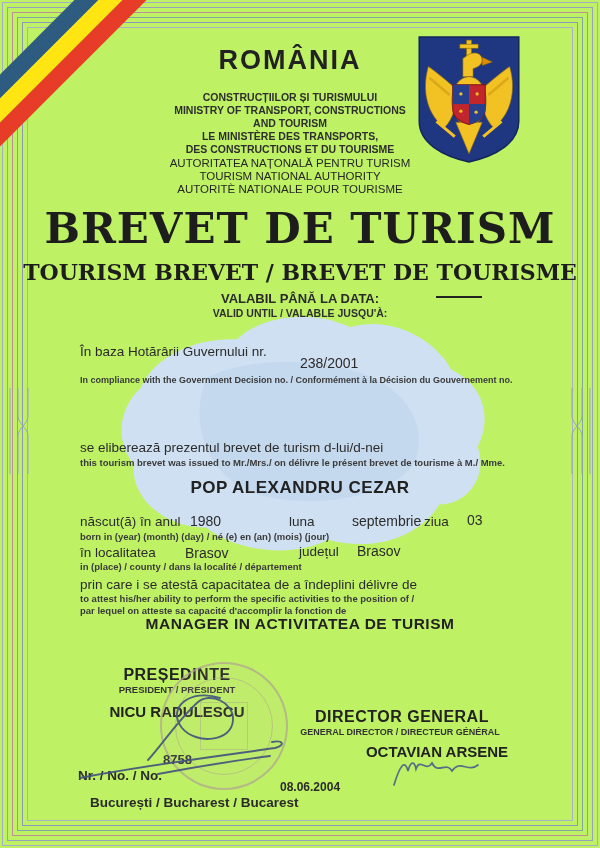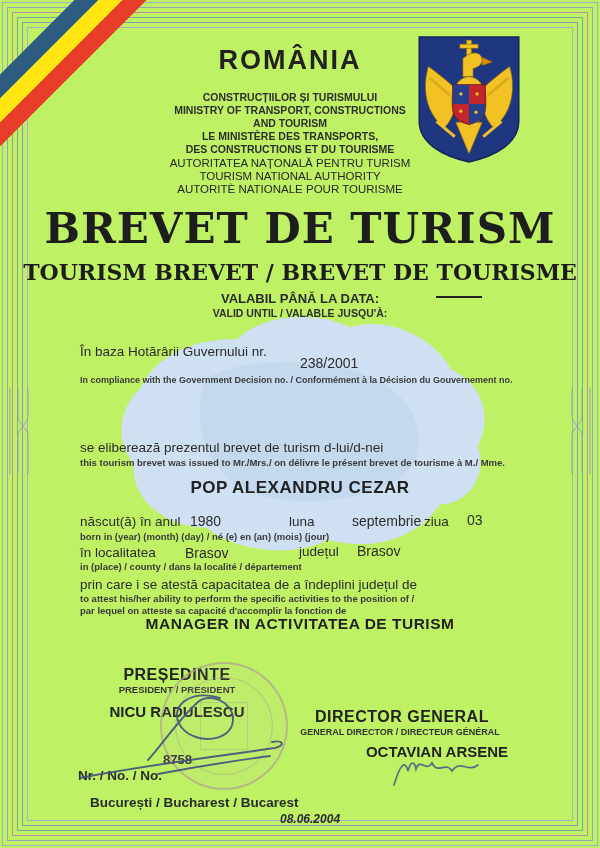--- a/index.html
+++ b/index.html
@@ -152,7 +152,7 @@
   <div class="t val" style="left:357px;top:543px;">Brasov</div>
   <div class="t sub" style="left:80px;top:561px;">in (place) / county / dans la localité / département</div>
 
-  <div class="t ro" style="left:80px;top:577px;">prin care i se atestă capacitatea de a îndeplini județul de</div>
+  <div class="t ro" style="left:80px;top:577px;">prin care i se atestă capacitatea de a îndeplini délivre de</div>
   <div class="t sub" style="left:80px;top:593px;">to attest his/her ability to perform the specific activities to the position of /</div>
   <div class="t sub" style="left:80px;top:605px;">par lequel on atteste sa capacité d'accomplir la fonction de</div>
   <div class="t ctr func" style="top:615px;">MANAGER IN ACTIVITATEA DE TURISM</div>

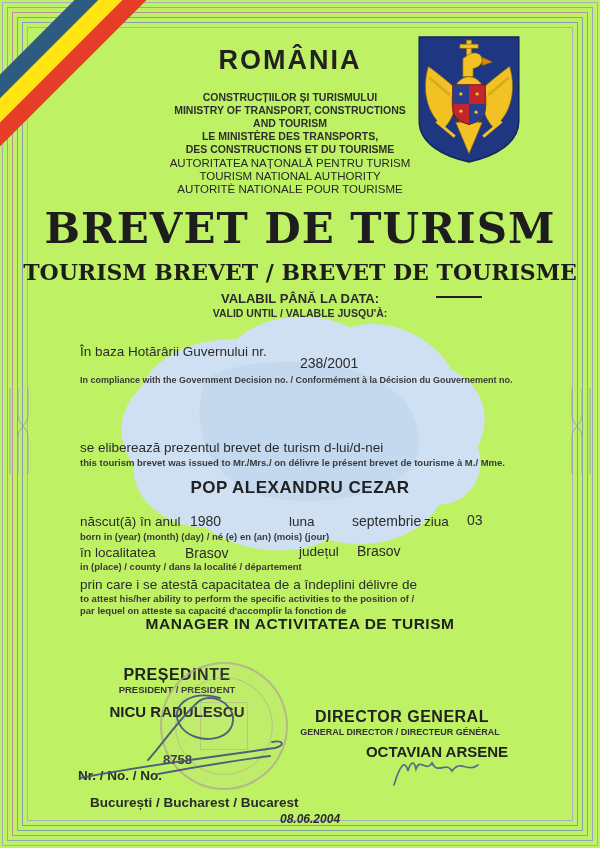--- a/index.html
+++ b/index.html
@@ -172,7 +172,7 @@
 
   <div class="t num" style="left:163px;top:752px;">8758</div>
   <div class="t reg" style="left:78px;top:768px;">Nr. / No. / No.</div>
-  <div class="t date" style="left:280px;top:812px;font-style:italic;">08.06.2004</div>
+  <div class="t date" style="left:280px;top:780px;">08.06.2004</div>
   <div class="t reg" style="left:78px;top:795px;padding-left:12px;">București / Bucharest / Bucarest</div>
 
   <svg class="sig" style="left:70px;top:690px;" width="230" height="105" viewBox="0 0 230 105">

